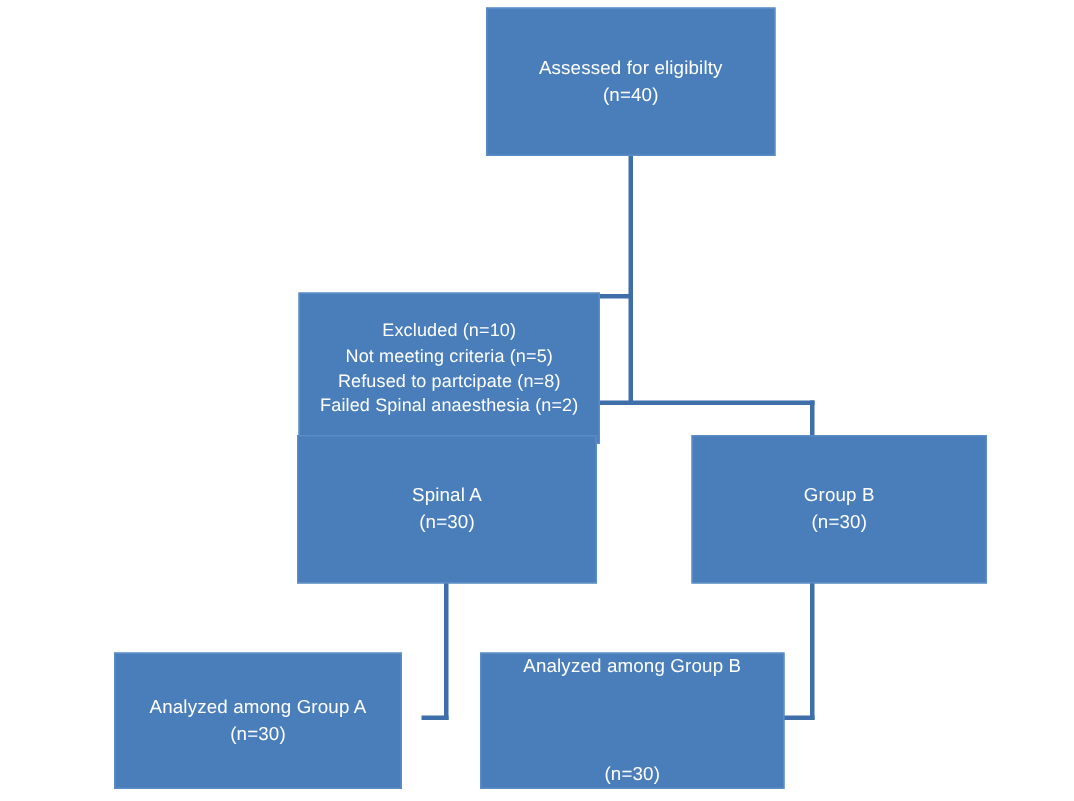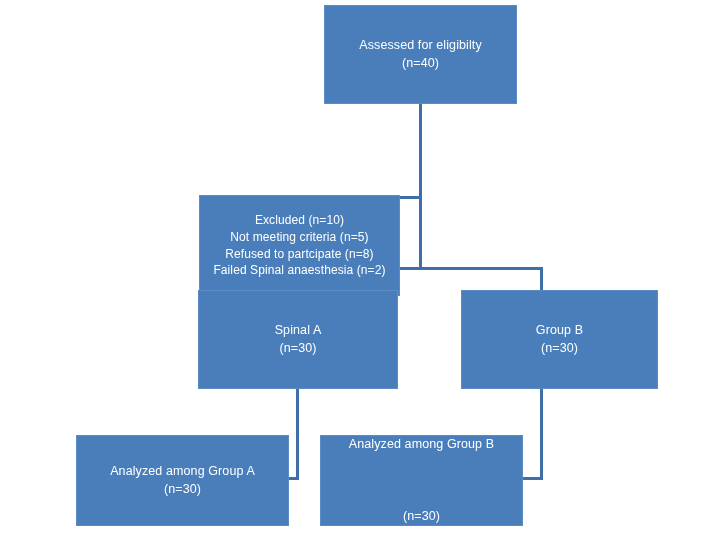--- a/index.html
+++ b/index.html
@@ -42,7 +42,7 @@
   #node-excluded  { left: 199px; top: 147px; width: 201px; height: 101px; font-size: 12px; margin-top: 48px; }
   #node-group-a   { left: 198px; top: 290px; width: 200px; height: 99px; }
   #node-group-b   { left: 441px; top: 290px; width: 197px; height: 99px; margin-left: 20px; }
-  #node-analyzed-a{ left: 76px;  top: 435px; width: 213px; height: 91px; }
+  #node-analyzed-a{ left: 76px;  top: 435px; width: 192px; height: 91px; }
   #node-analyzed-b{ left: 320px; top: 435px; width: 203px; height: 91px; justify-content: space-between; }
 
   

